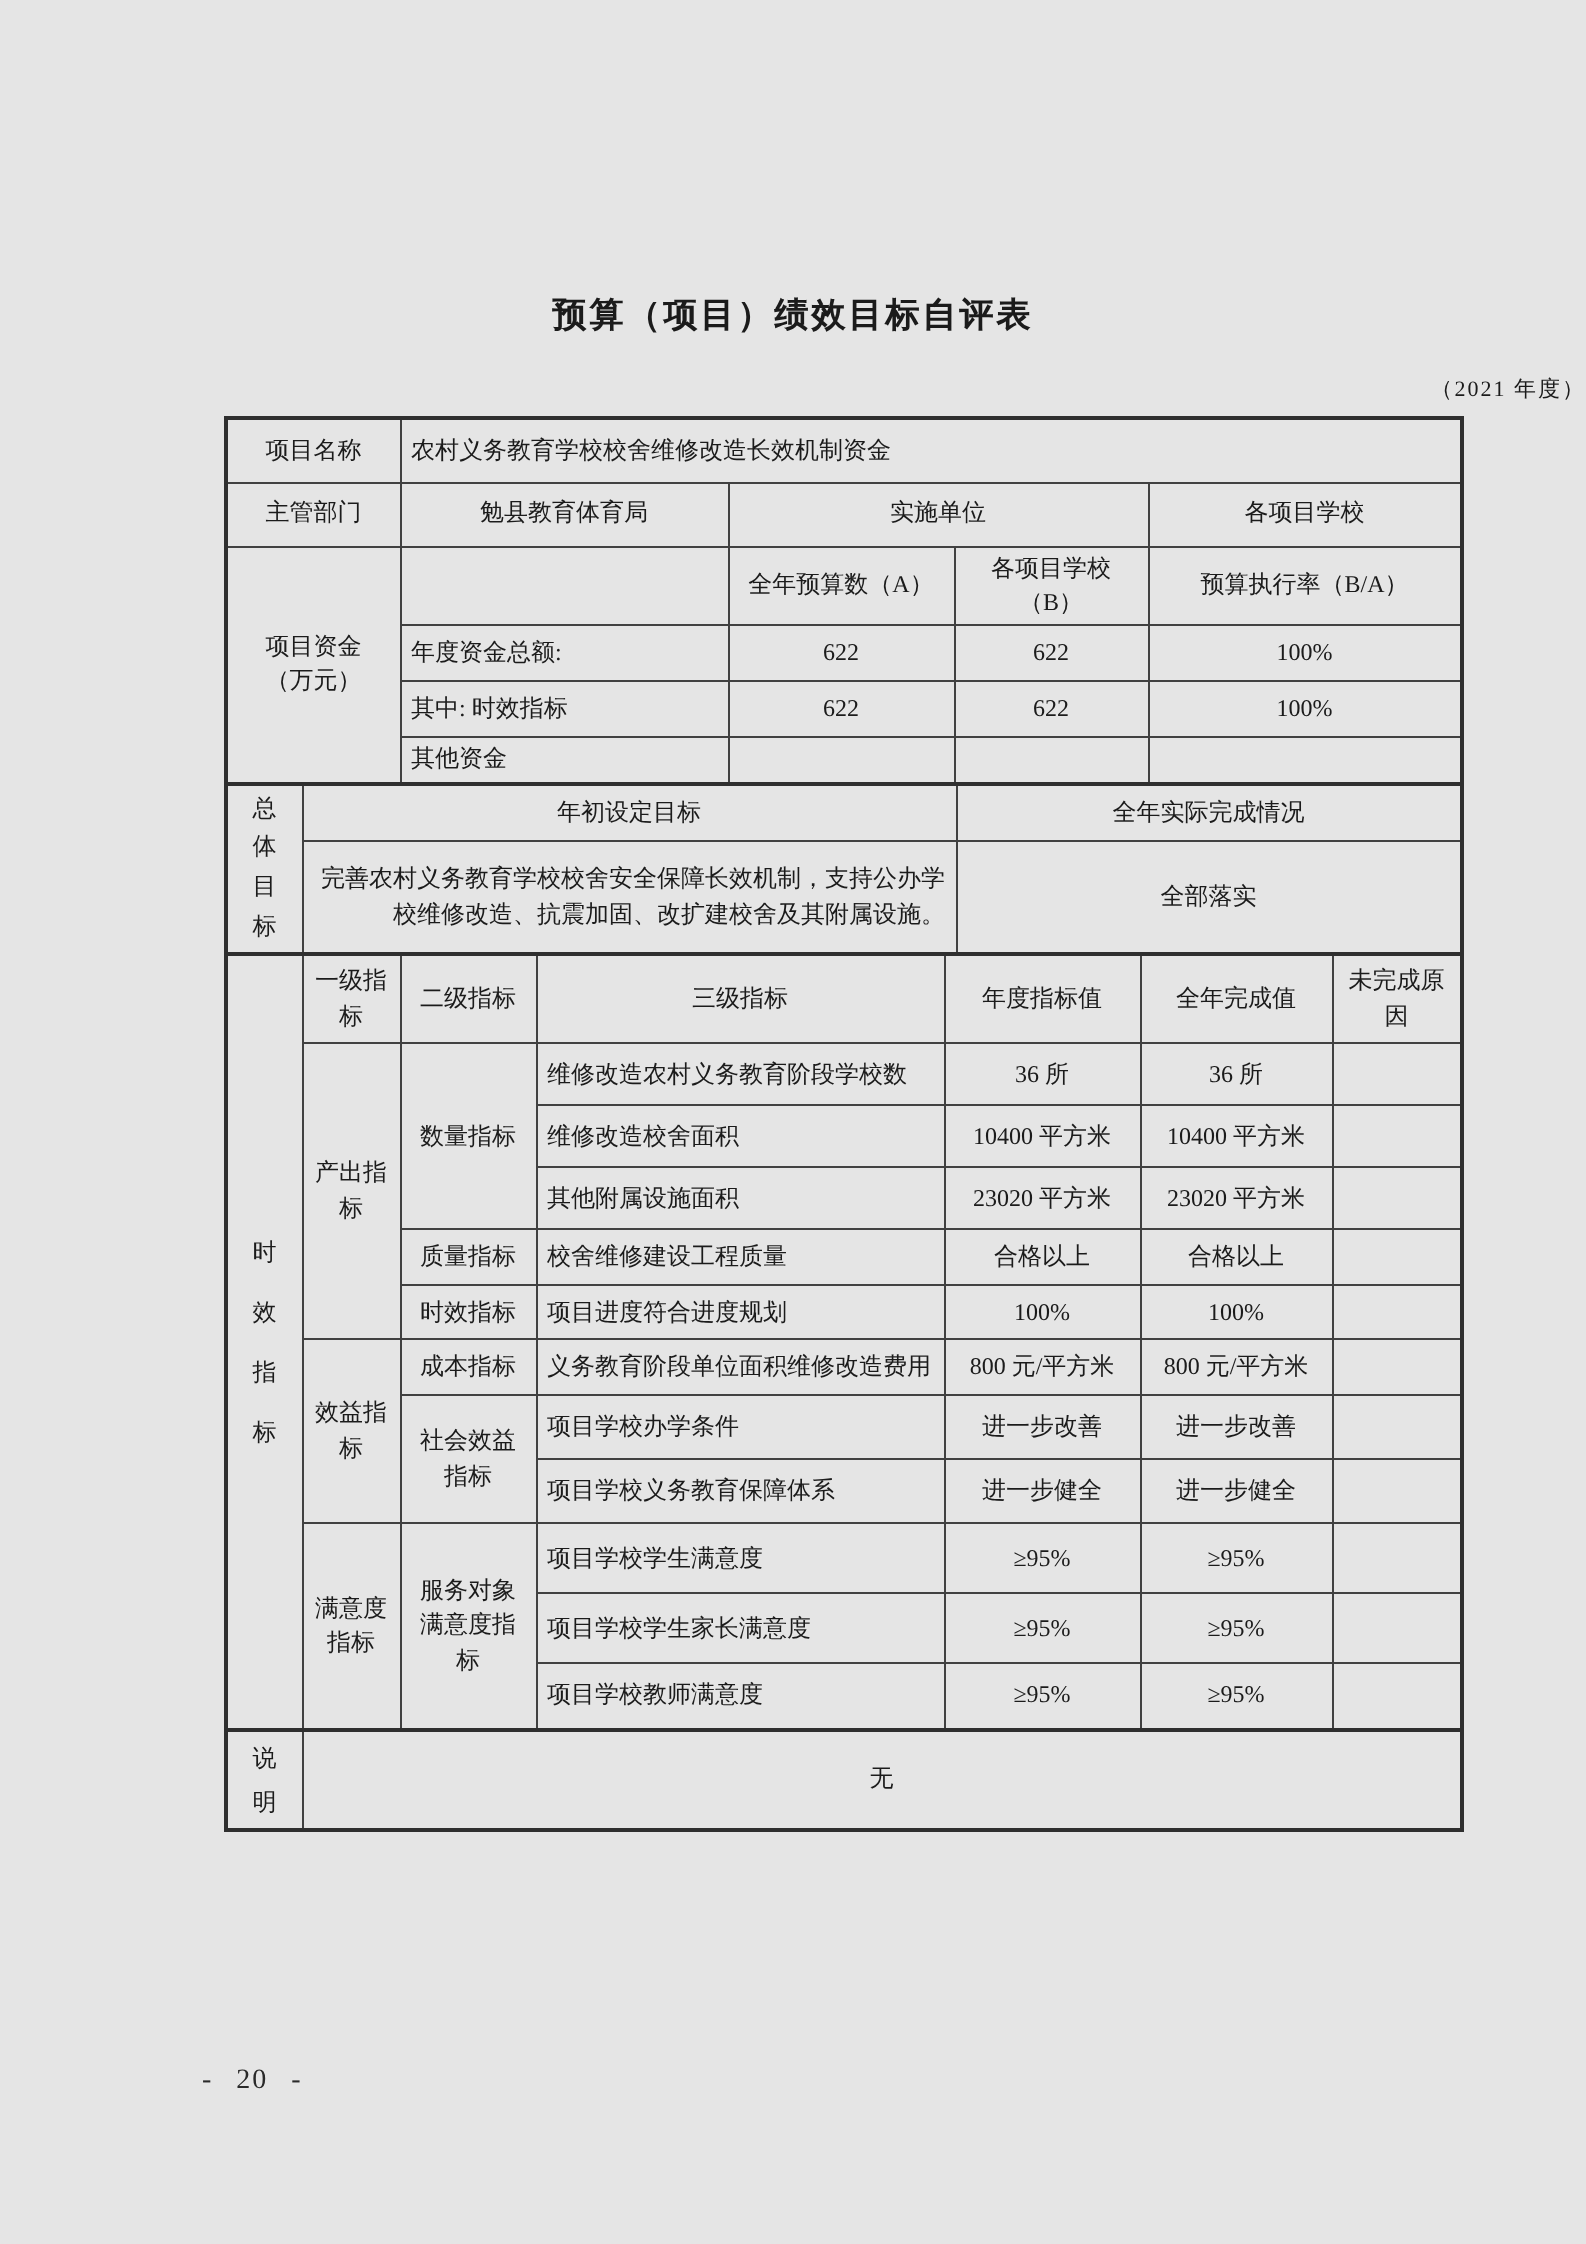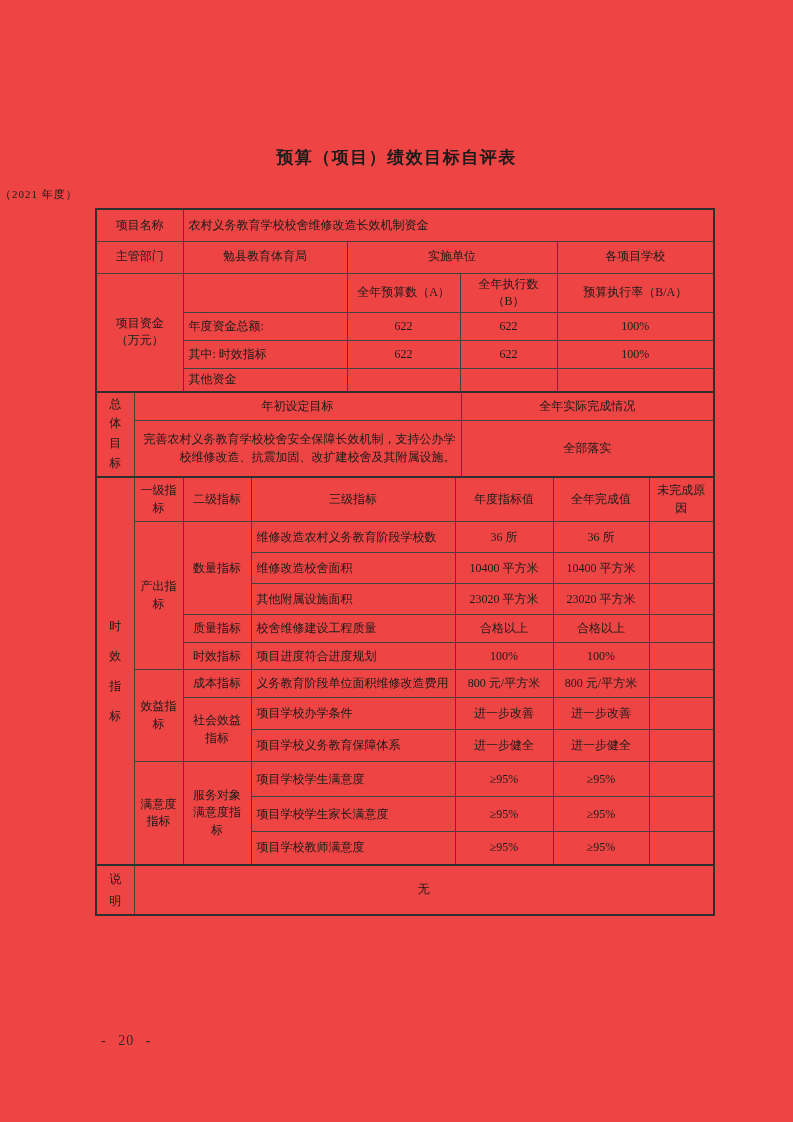--- a/index.html
+++ b/index.html
@@ -8,7 +8,7 @@
     font-family:"Liberation Serif","DejaVu Serif",serif;
     color:#1b1b1b;position:relative;overflow:hidden;
   }
-  .sheet{position:absolute;inset:0;background:#ef4444;font-family:Liberation Serif, serif;}
+  .sheet{position:absolute;inset:0;background:#e5e5e5;font-family:Liberation Serif, serif;}
   .doc-title{
     position:absolute;top:146px;left:0;width:100%;
     text-align:center;font-size:17px;font-weight:bold;letter-spacing:1.5px;

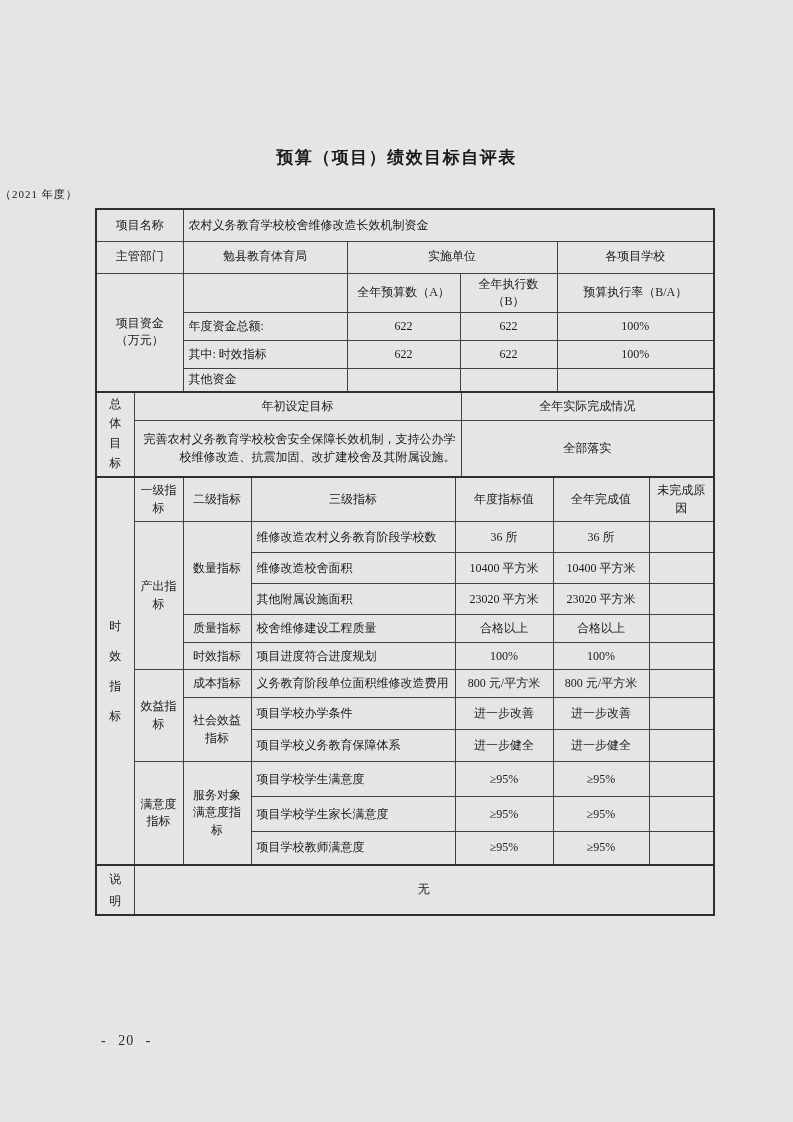--- a/index.html
+++ b/index.html
@@ -15,7 +15,7 @@
   }
   .doc-subtitle{
     position:absolute;top:187px;left:0;width:100%;
-    text-align:left;font-size:11px;letter-spacing:1px;
+    text-align:right;font-size:11px;letter-spacing:1px;
   }
   .tables{position:absolute;left:95px;top:208px;width:576px;}
   table.tstack{

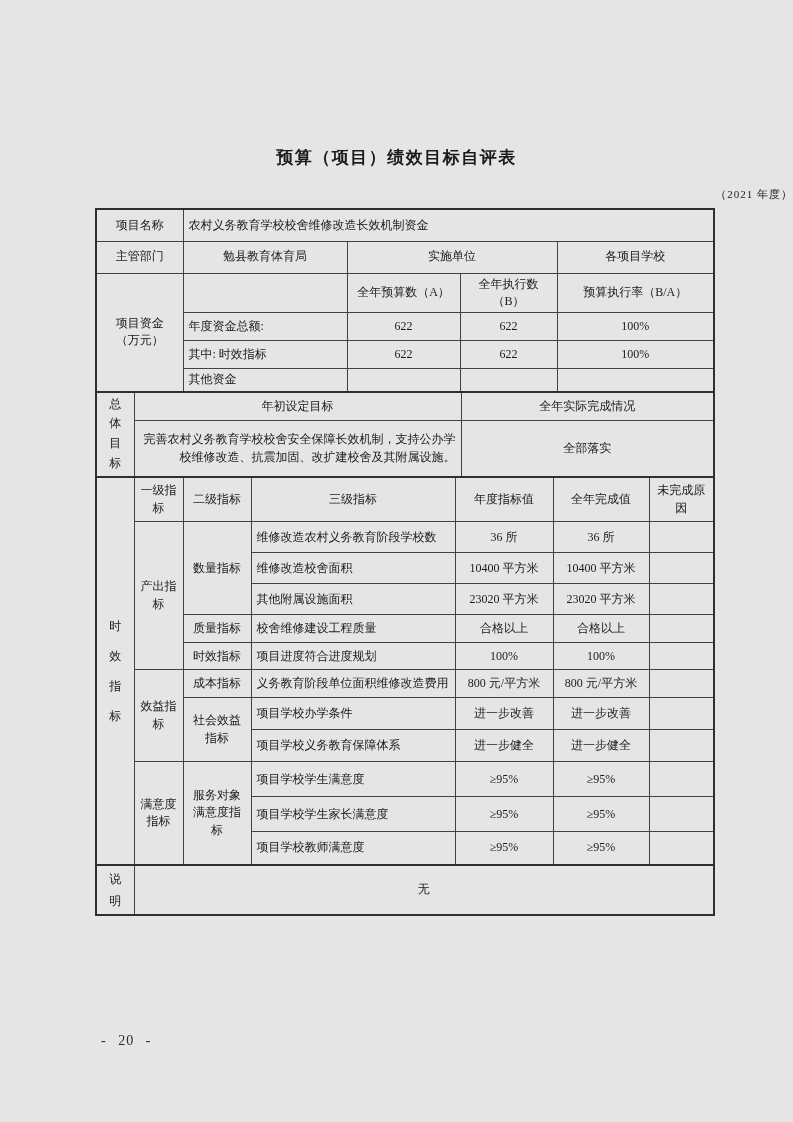--- a/index.html
+++ b/index.html
@@ -17,7 +17,7 @@
     position:absolute;top:187px;left:0;width:100%;
     text-align:right;font-size:11px;letter-spacing:1px;
   }
-  .tables{position:absolute;left:95px;top:208px;width:576px;}
+  .tables{position:absolute;left:112px;top:208px;width:576px;}
   table.tstack{
     border-collapse:collapse;table-layout:fixed;width:620px;
     border:2px solid #2f2f2f;

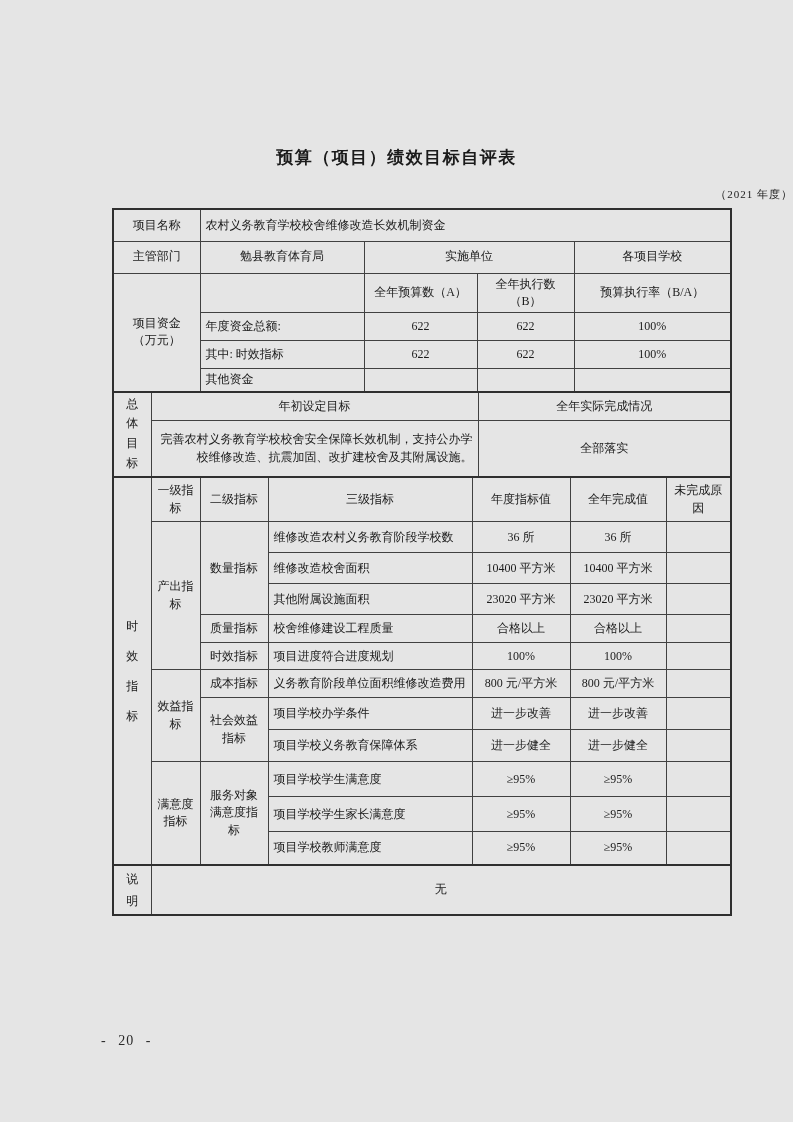--- a/index.html
+++ b/index.html
@@ -79,7 +79,7 @@
 （万元）</td>
         <td></td>
         <td class="c tight">全年预算数（A）</td>
-        <td class="c tight">全年执行数（B）</td>
+        <td class="c tight">各项目学校（B）</td>
         <td class="c tight">预算执行率（B/A）</td>
       </tr>
       <tr style="height:28px">

